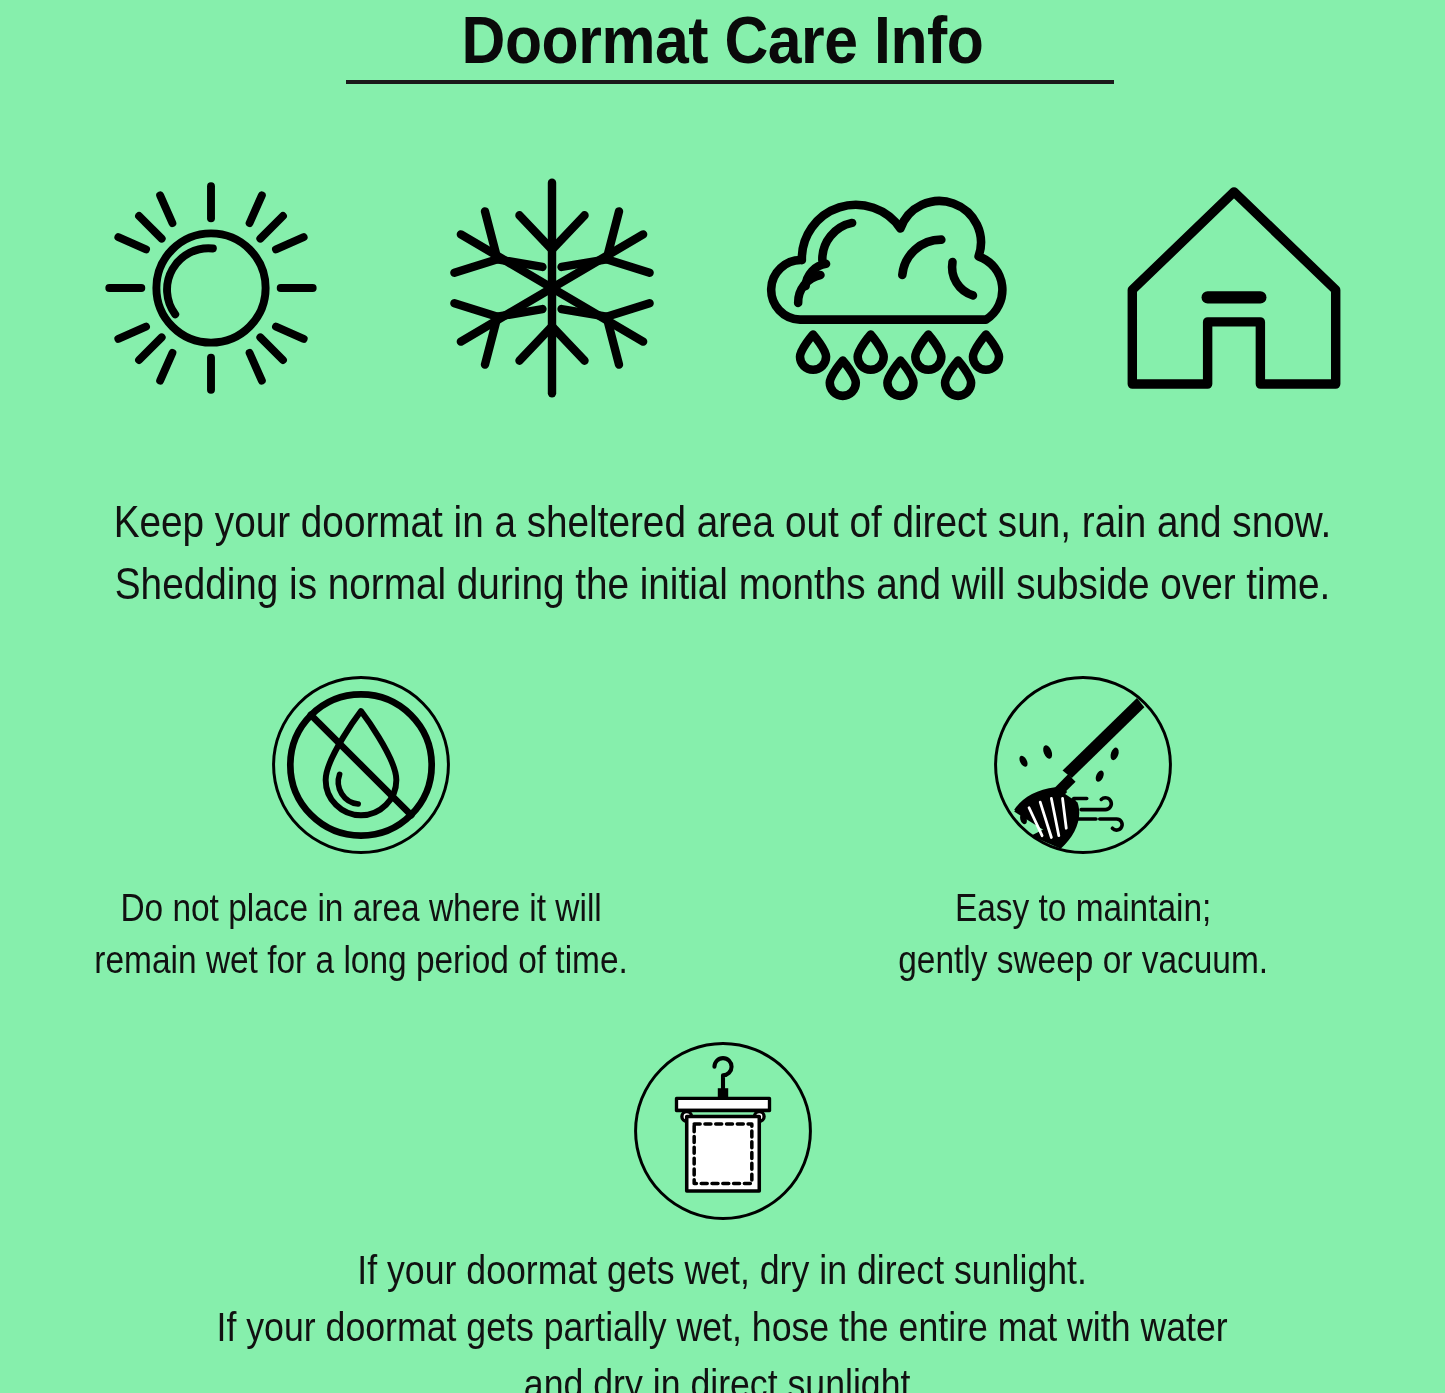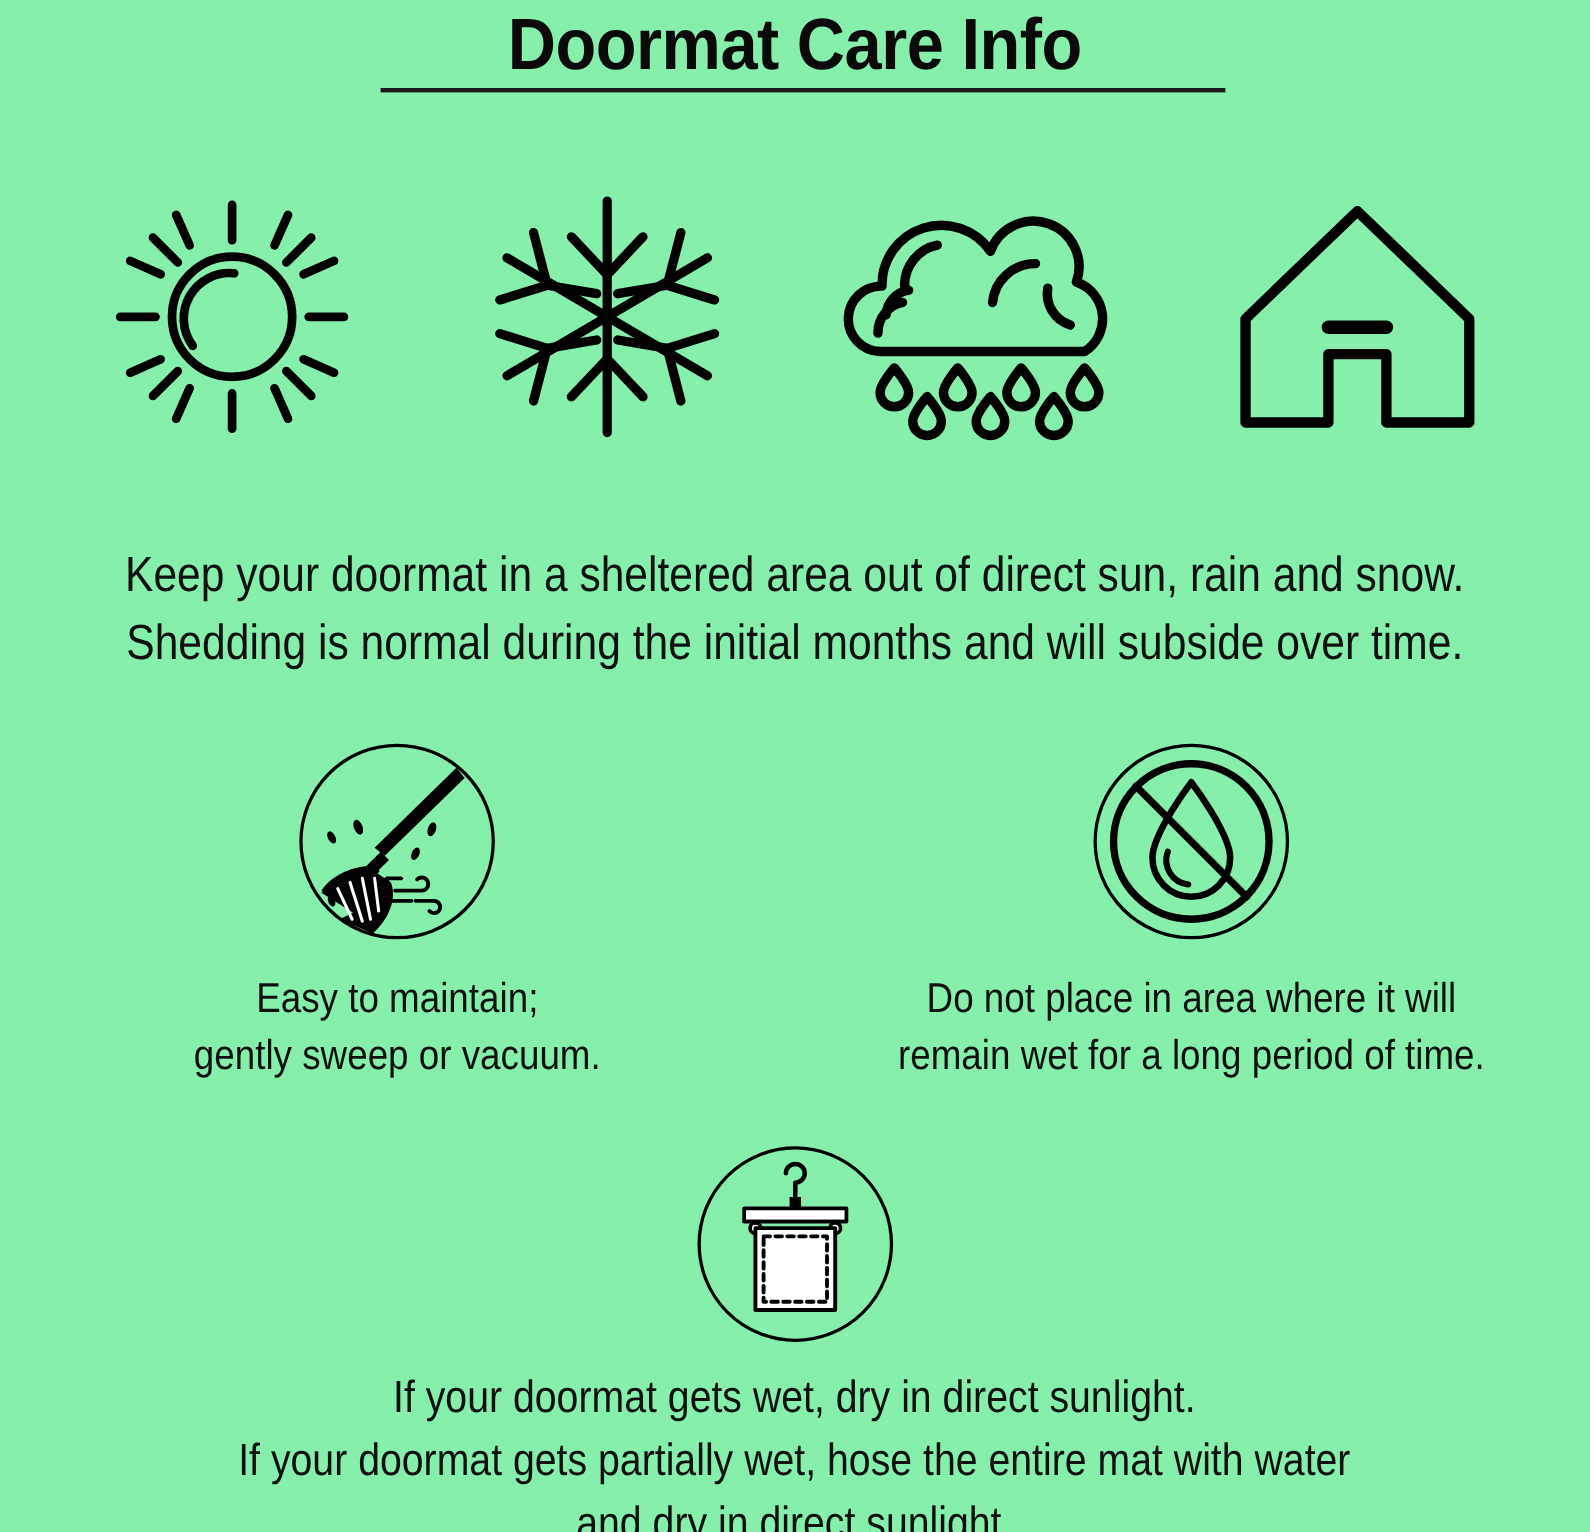--- a/index.html
+++ b/index.html
@@ -281,6 +281,29 @@
     <div class="care-col">
       <div class="care-icon">
         <span>
+          <svg width="186" height="186" viewBox="0 0 100 100" fill="none" stroke="#000" stroke-linecap="round" stroke-linejoin="round">
+
+            <circle cx="50" cy="50" r="47" stroke-width="1.6"></circle>
+
+            <circle cx="50" cy="50" r="38" stroke-width="3.6"></circle>
+
+            <path d="M50 21 C50 21 69 46 69 58 a19 19 0 0 1 -38 0 C31 46 50 21 50 21 z" stroke-width="3.2"></path>
+
+            <path d="M38.5 55 A12 12 0 0 0 48.5 71" stroke-width="3"></path>
+
+            <line x1="23" y1="23" x2="77" y2="77" stroke-width="3.6"></line>
+          </svg>
+        </span>
+      </div>
+      <div class="care-caption">
+        <span class="cap-line">Do not place in area where it will</span>
+        <span class="cap-line">remain wet for a long period of time.</span>
+      </div>
+    </div>
+
+    <div class="care-col">
+      <div class="care-icon">
+        <span>
           <svg width="186" height="186" viewBox="0 0 100 100" fill="none">
             <circle cx="50" cy="50" r="47" fill="none" stroke="#000" stroke-width="1.6"></circle>
 
@@ -323,29 +346,6 @@
       </div>
     </div>
 
-    <div class="care-col">
-      <div class="care-icon">
-        <span>
-          <svg width="186" height="186" viewBox="0 0 100 100" fill="none" stroke="#000" stroke-linecap="round" stroke-linejoin="round">
-
-            <circle cx="50" cy="50" r="47" stroke-width="1.6"></circle>
-
-            <circle cx="50" cy="50" r="38" stroke-width="3.6"></circle>
-
-            <path d="M50 21 C50 21 69 46 69 58 a19 19 0 0 1 -38 0 C31 46 50 21 50 21 z" stroke-width="3.2"></path>
-
-            <path d="M38.5 55 A12 12 0 0 0 48.5 71" stroke-width="3"></path>
-
-            <line x1="23" y1="23" x2="77" y2="77" stroke-width="3.6"></line>
-          </svg>
-        </span>
-      </div>
-      <div class="care-caption">
-        <span class="cap-line">Do not place in area where it will</span>
-        <span class="cap-line">remain wet for a long period of time.</span>
-      </div>
-    </div>
-
   </div>
 
   <div class="dry-block">

